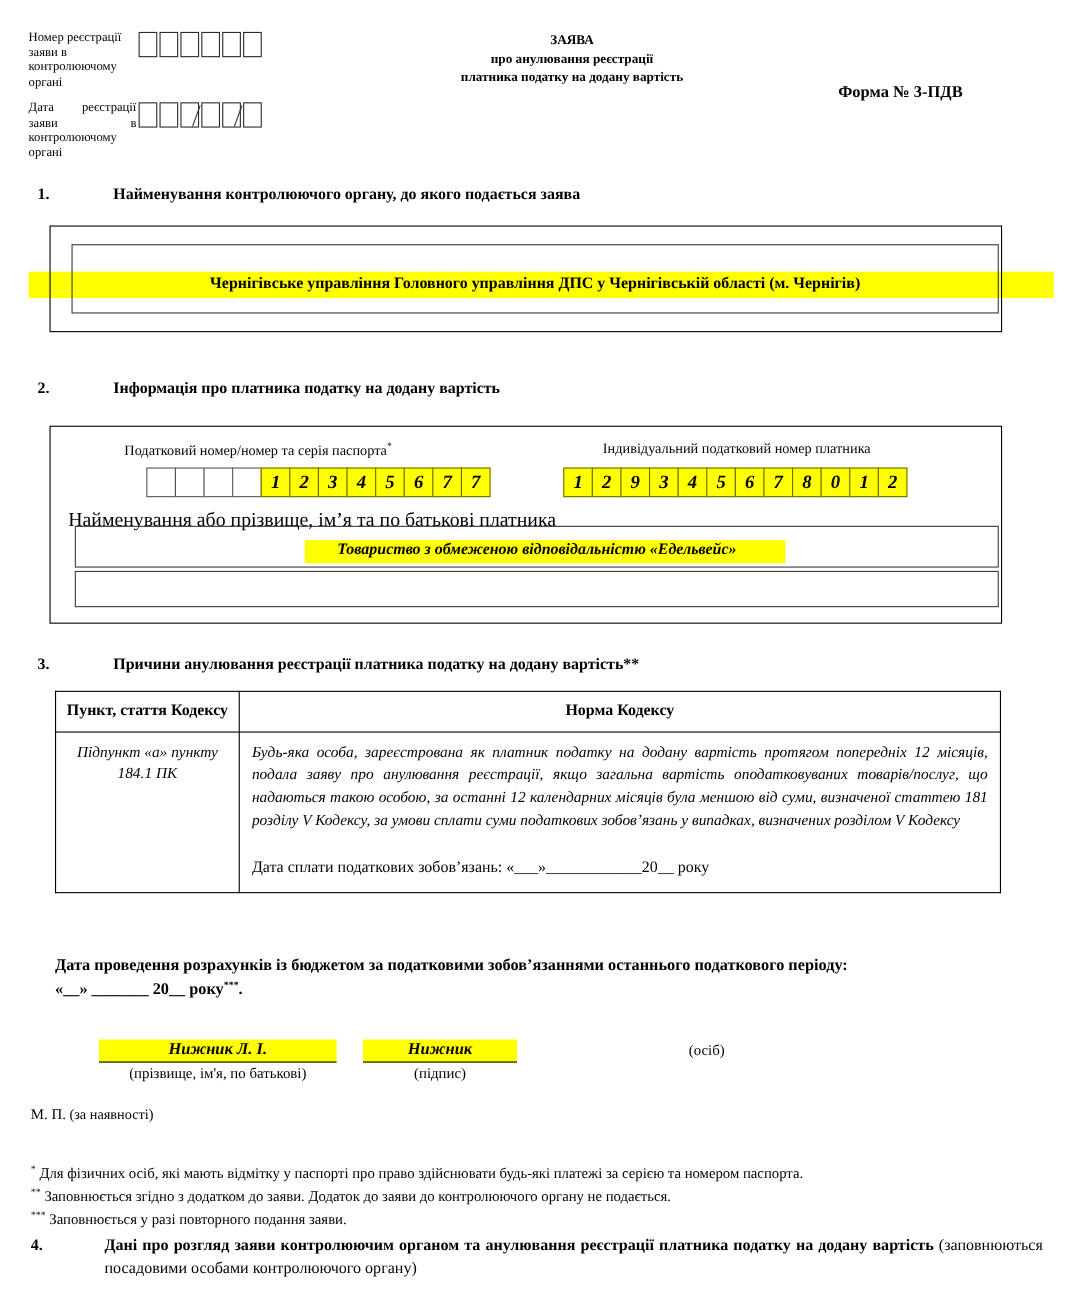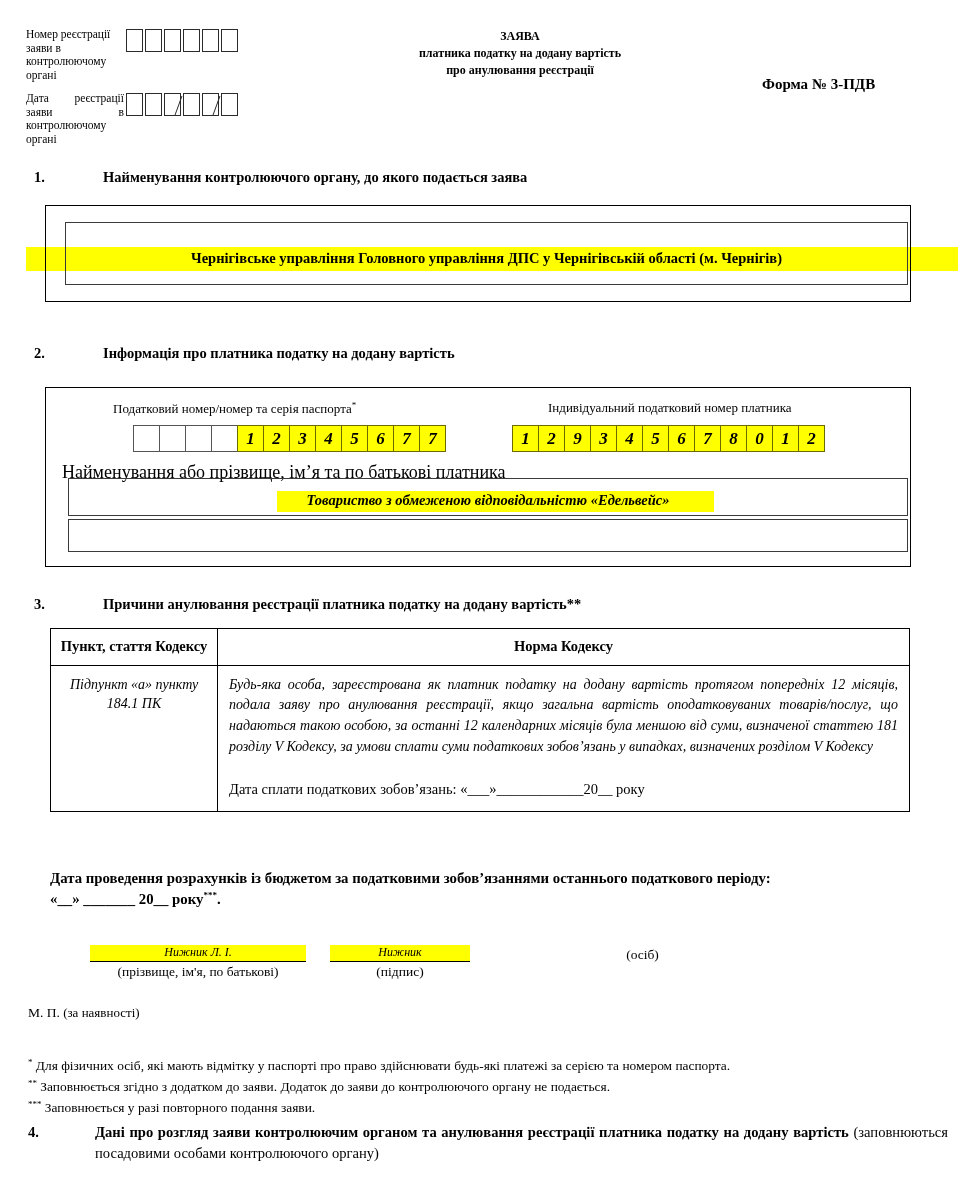--- a/index.html
+++ b/index.html
@@ -393,8 +393,8 @@
 
     <div class="title-block">
       <div>ЗАЯВА</div>
+      <div>про анулювання реєстрації</div>
       <div>платника податку на додану вартість</div>
-      <div>про анулювання реєстрації</div>
     </div>
 
     <div class="form-no">Форма № 3-ПДВ</div>

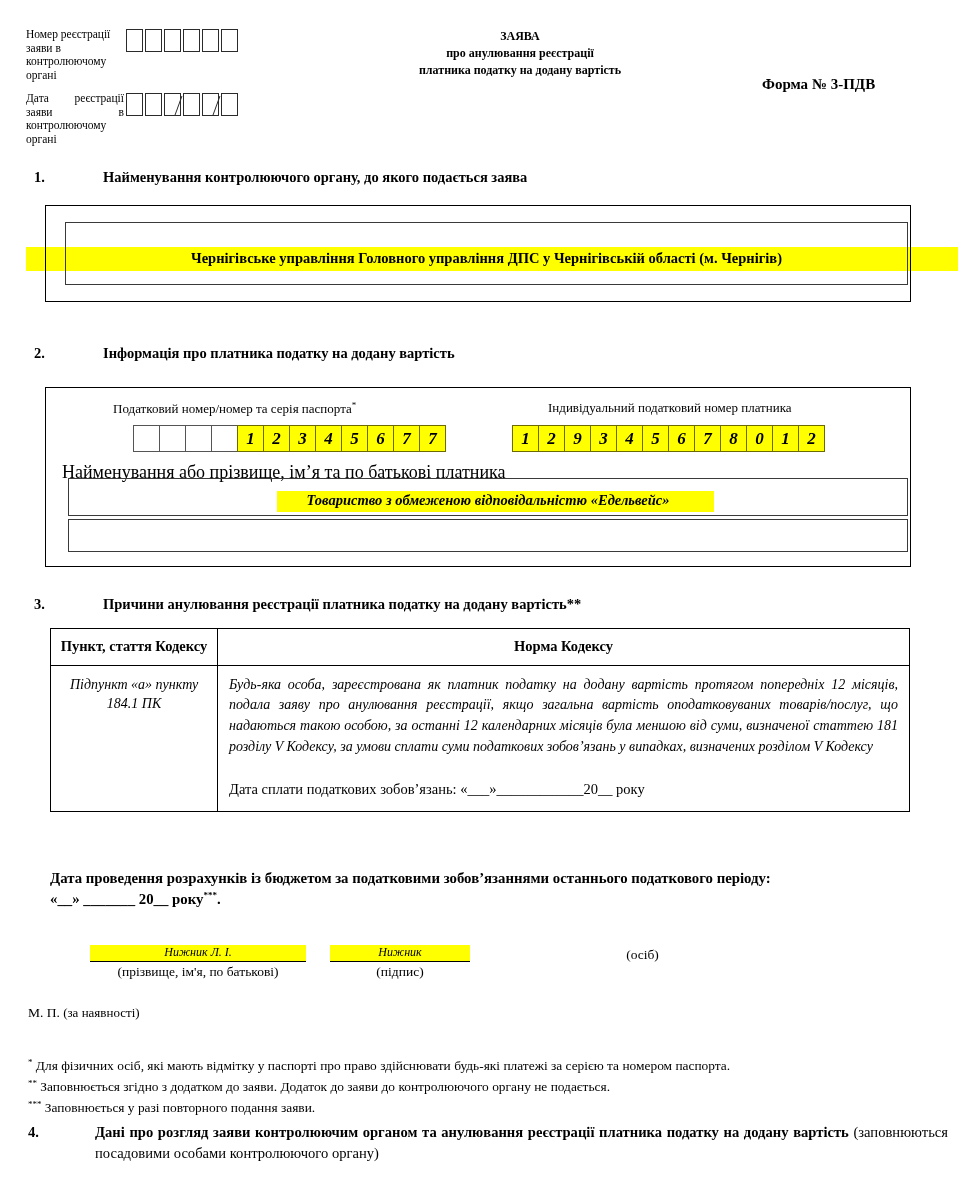--- a/index.html
+++ b/index.html
@@ -287,8 +287,8 @@
 
   .sig-value {
     font-style: italic;
-    font-weight: normal;
-    font-size: 12px;
+    font-weight: bold;
+    font-size: 15px;
     border-bottom: 1.4px solid #000;
     padding-bottom: 1px;
     display: block;

